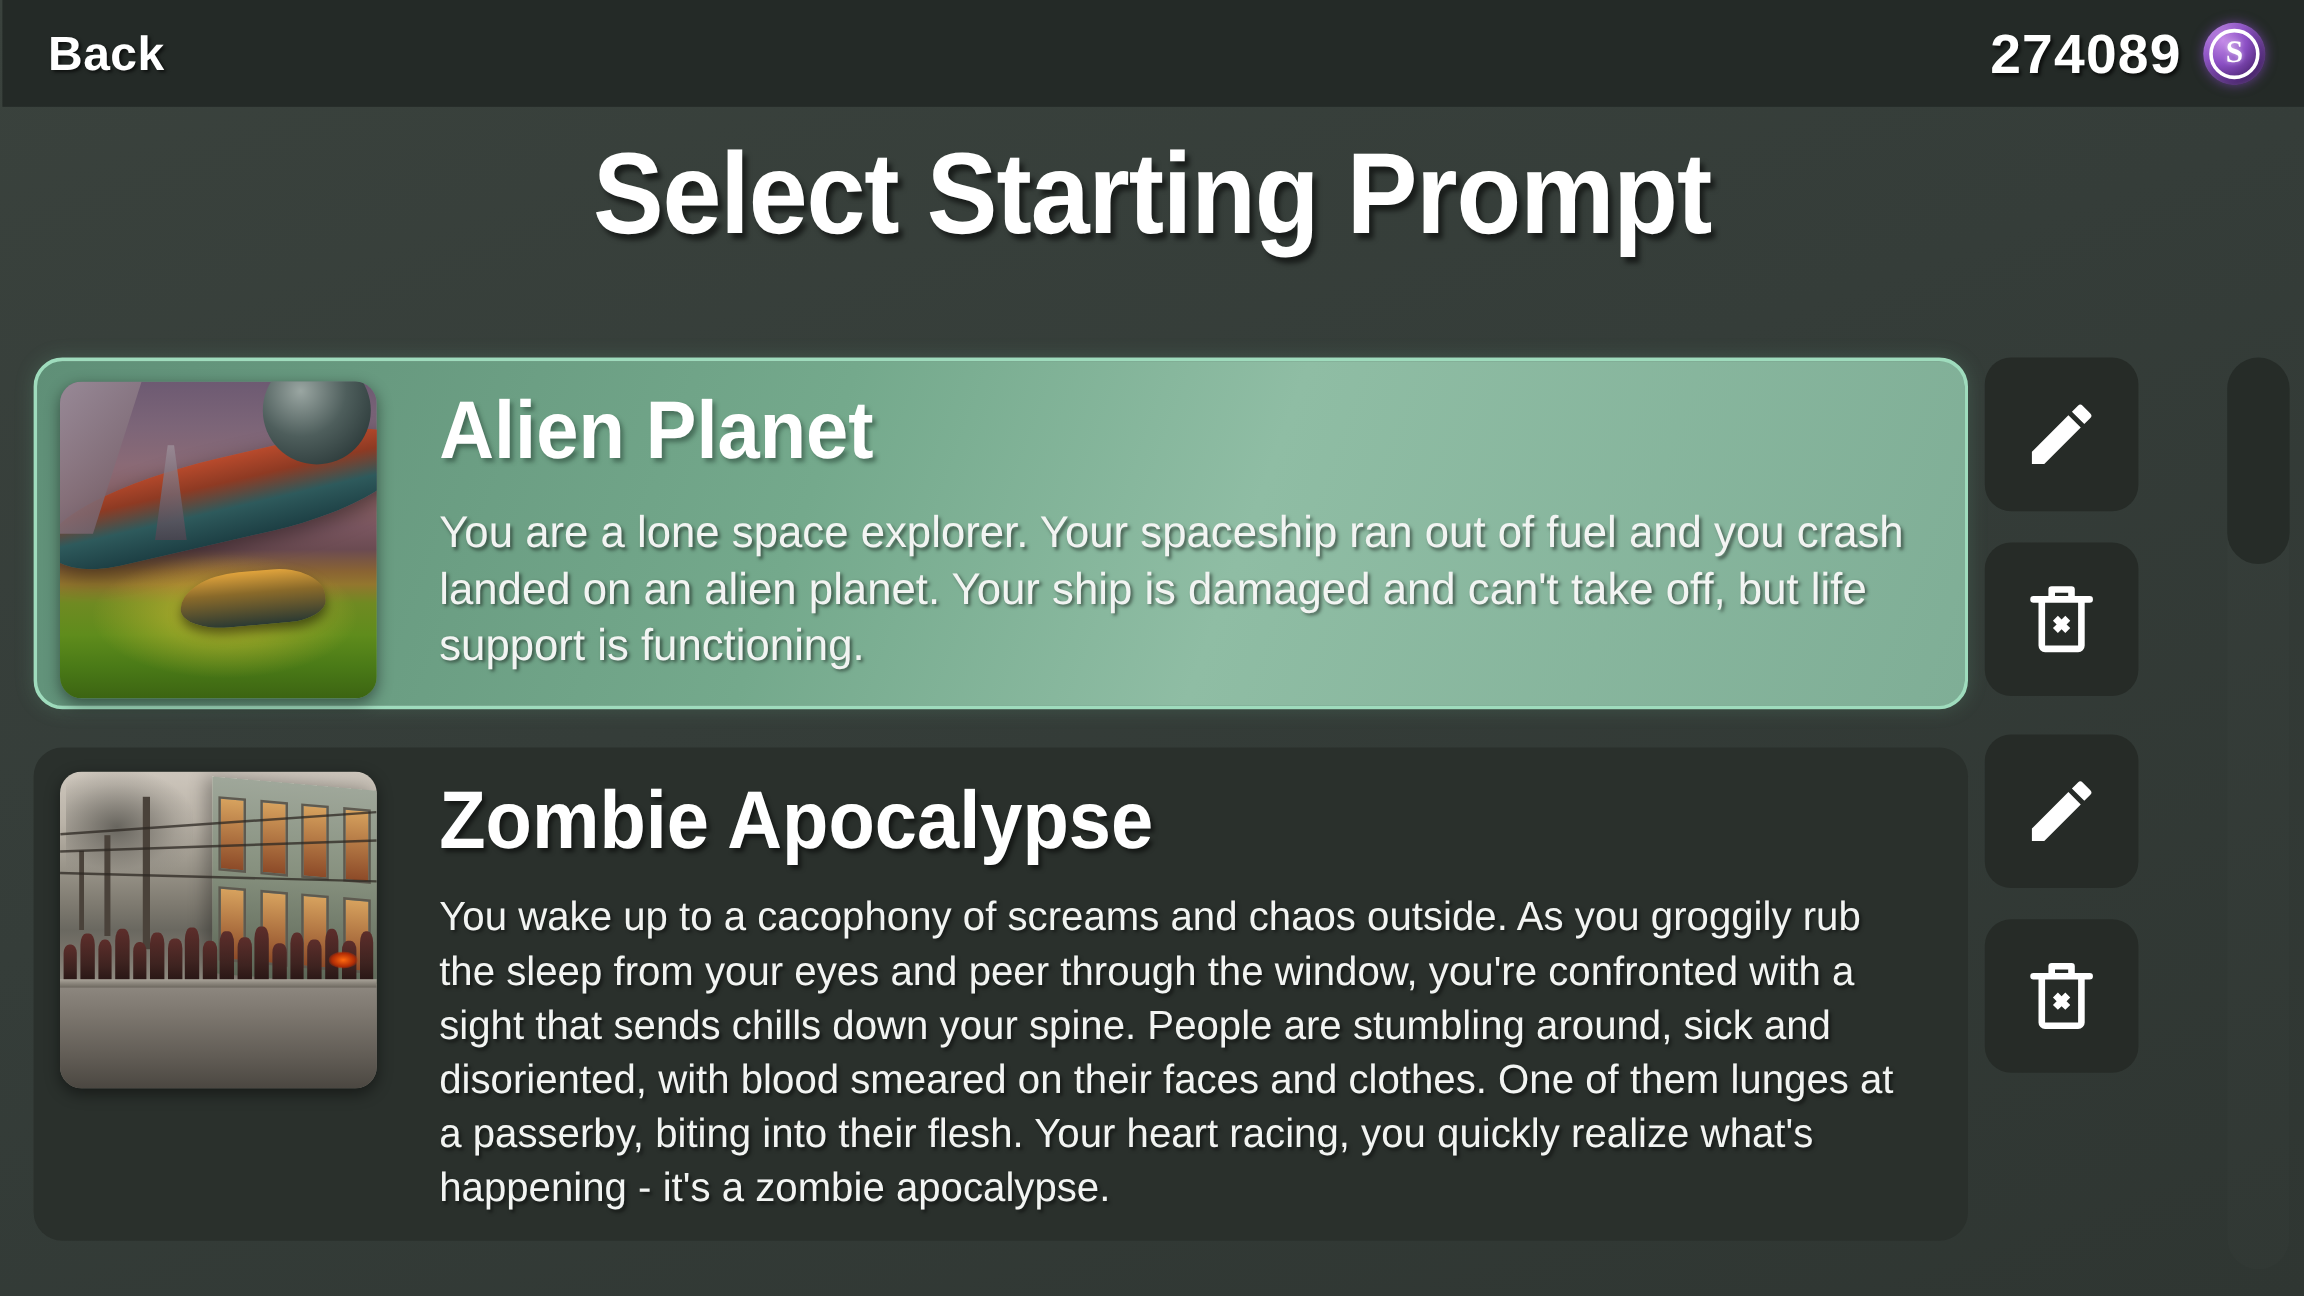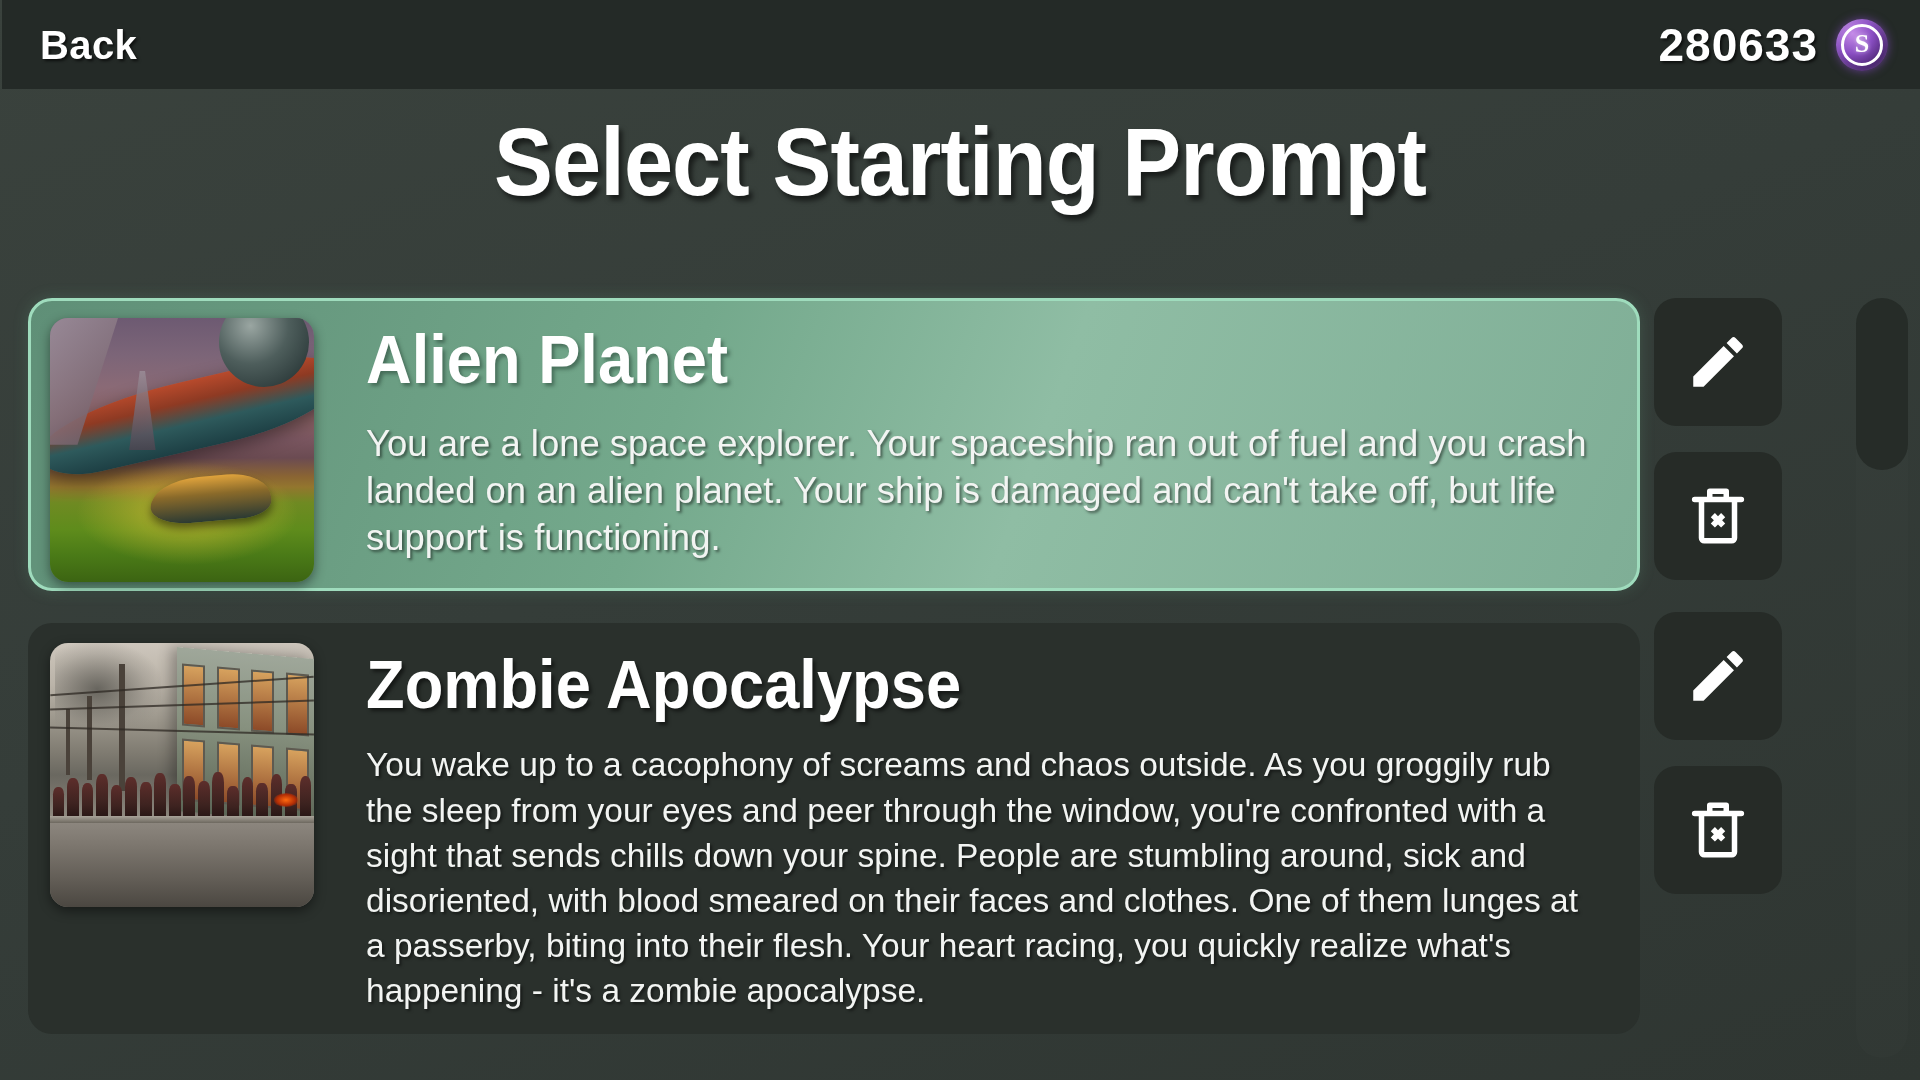--- a/index.html
+++ b/index.html
@@ -227,7 +227,7 @@
 <div id="topbar">
   <div id="back-btn">Back</div>
   <div id="score-wrap">
-    <div id="score-value">280633</div>
+    <div id="score-value">274089</div>
     <div id="coin">
       <span>S</span>
     </div>

